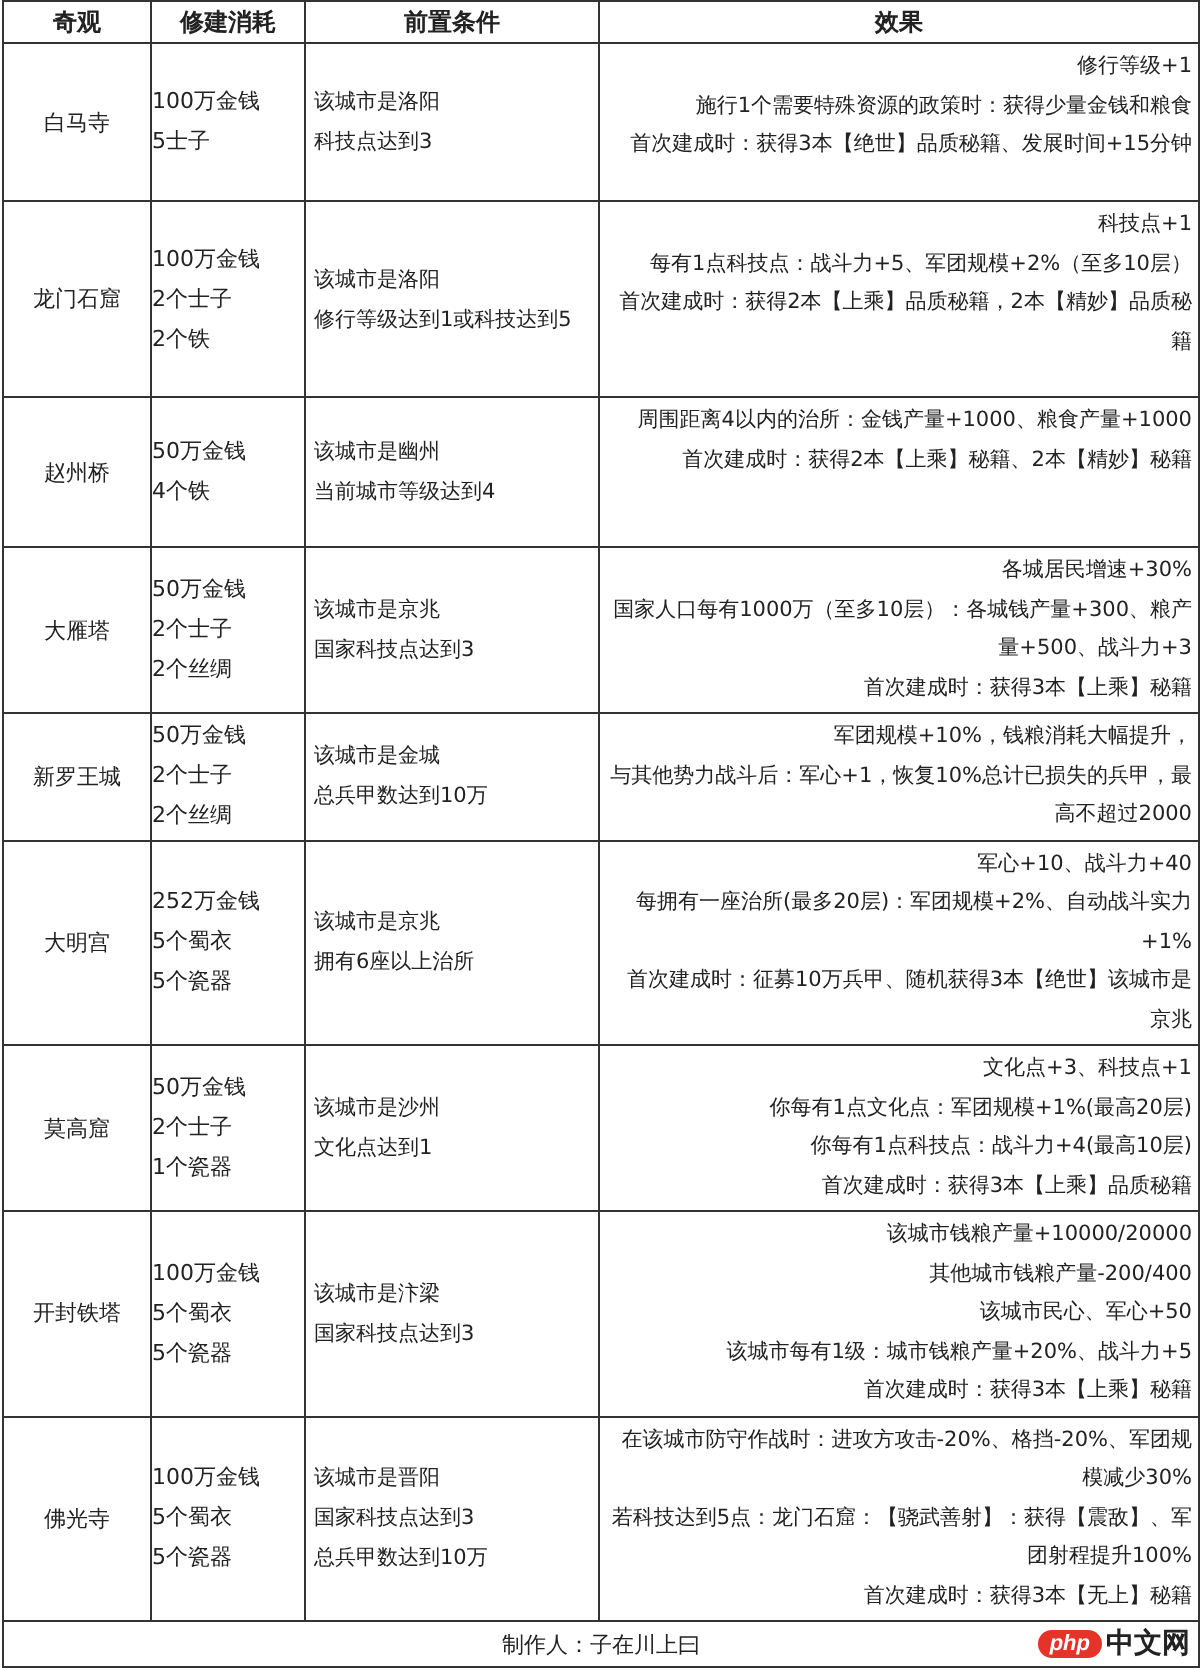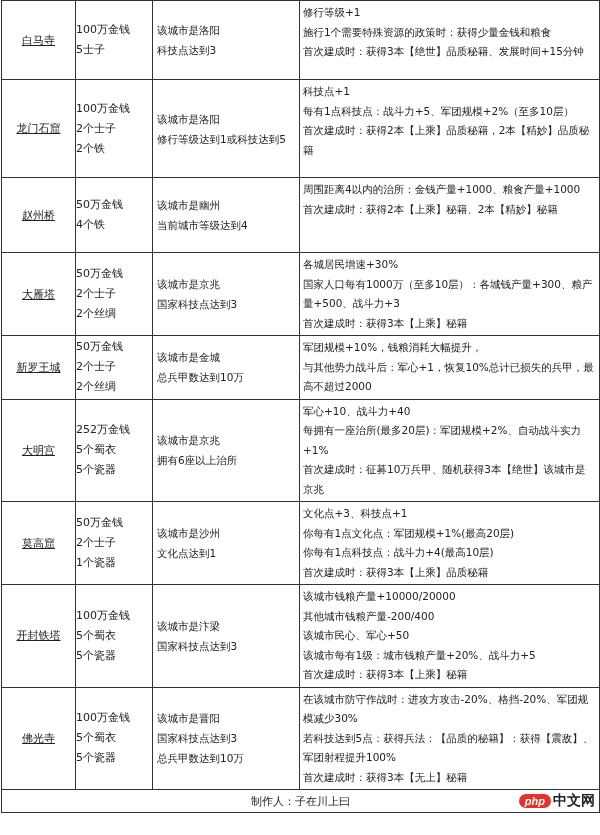--- a/index.html
+++ b/index.html
@@ -31,6 +31,12 @@
     <col style="width:300px">
   </colgroup>
   <tbody>
+  <tr>
+    <th class="head-cell">奇观</th>
+    <th class="head-cell">修建消耗</th>
+    <th class="head-cell">前置条件</th>
+    <th class="head-cell">效果</th>
+  </tr>
   </tbody>
     <tbody id="rows">
       <tr style="height: 79px;">

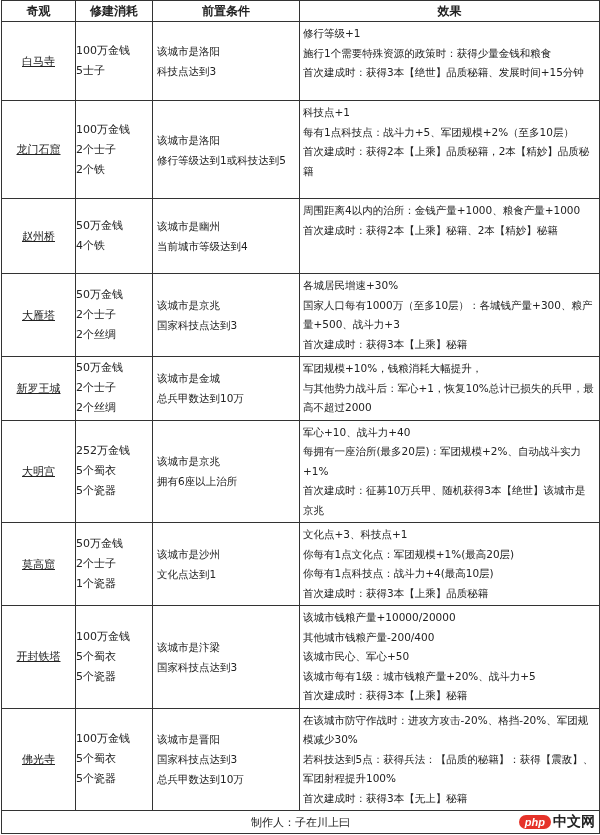--- a/index.html
+++ b/index.html
@@ -12,7 +12,7 @@
   .name-cell { text-align: center; vertical-align: middle; font-size: 11px; text-decoration: underline; }
   .cost-cell { text-align: left; vertical-align: middle; font-size: 11px; line-height: 20px; }
   .cond-cell { text-align: left; vertical-align: middle; padding-left: 4px !important; font-size: 10.5px; line-height: 20px; margin-left: 12px; }
-  .effect-cell { text-align: left; vertical-align: top; padding: 2px 3px !important; font-size: 10.5px; line-height: 19.5px; }
+  .effect-cell { text-align: right; vertical-align: top; padding: 2px 3px !important; font-size: 10.5px; line-height: 19.5px; }
   .line { display: block; white-space: normal; }
   .footer-cell { height: 22px; text-align: center; font-size: 11px; position: relative; }
   .watermark { position: absolute; right: 4px; bottom: 2px; display: flex; align-items: center; gap: 2px; }

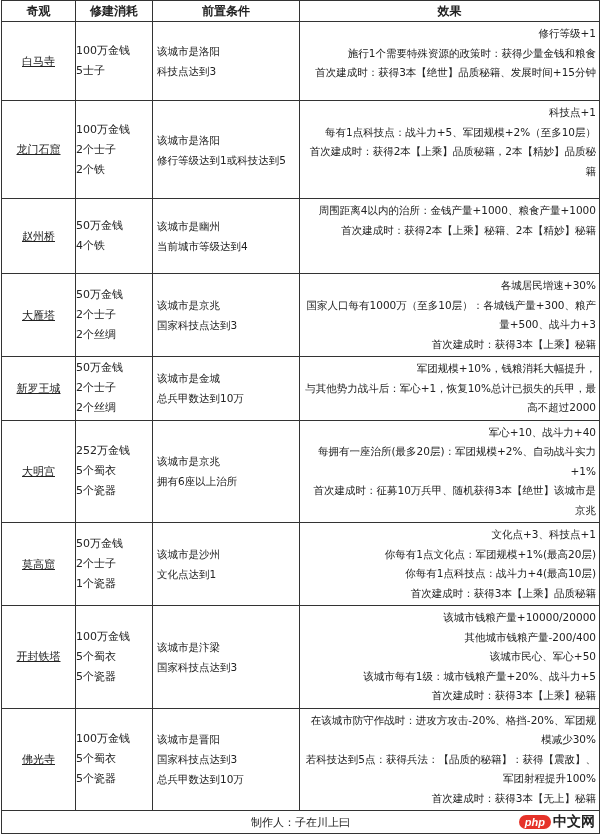--- a/index.html
+++ b/index.html
@@ -9,7 +9,7 @@
   table.wonders td, table.wonders th { border: 1px solid #333; padding: 0; }
   .title-cell { height: 28px; font-size: 17px; font-weight: bold; text-align: center; letter-spacing: 1px; }
   .head-cell { height: 20px; font-size: 12px; font-weight: bold; text-align: center; }
-  .name-cell { text-align: center; vertical-align: middle; font-size: 11px; text-decoration: underline; }
+  .name-cell { text-align: center; vertical-align: middle; font-size: 11px; }
   .cost-cell { text-align: left; vertical-align: middle; font-size: 11px; line-height: 20px; }
   .cond-cell { text-align: left; vertical-align: middle; padding-left: 4px !important; font-size: 10.5px; line-height: 20px; margin-left: 12px; }
   .effect-cell { text-align: right; vertical-align: top; padding: 2px 3px !important; font-size: 10.5px; line-height: 19.5px; }

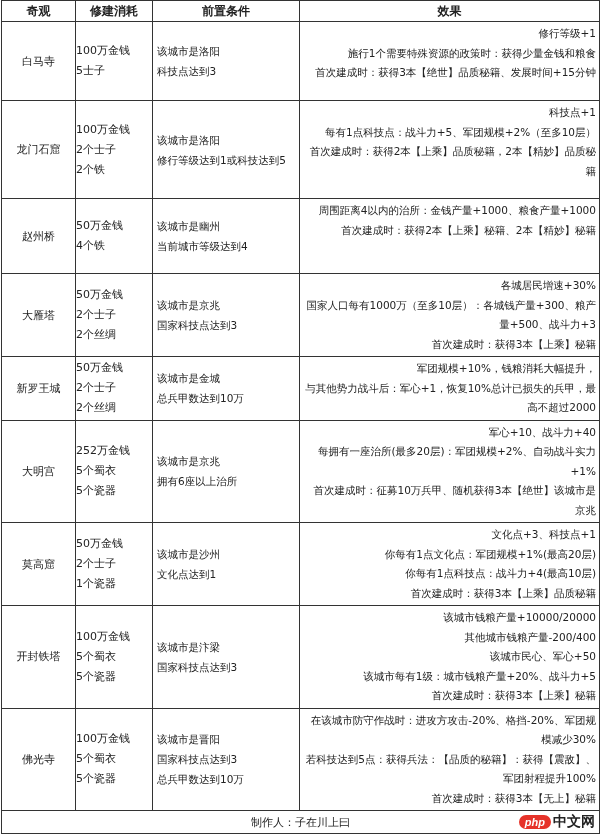--- a/index.html
+++ b/index.html
@@ -188,7 +188,7 @@
         </td>
         <td class="effect-cell">
           <span class="line">在该城市防守作战时：进攻方攻击-20%、格挡-20%、军团规模减少30%</span>
-          <span class="line">若科技达到5点：获得兵法：【品质的秘籍】：获得【震敌】、军团射程提升100%</span>
+          <span class="line">若科技达到5点：龙门石窟：【骁武善射】：获得【震敌】、军团射程提升100%</span>
           <span class="line">首次建成时：获得3本【无上】秘籍</span>
         </td>
       </tr>

